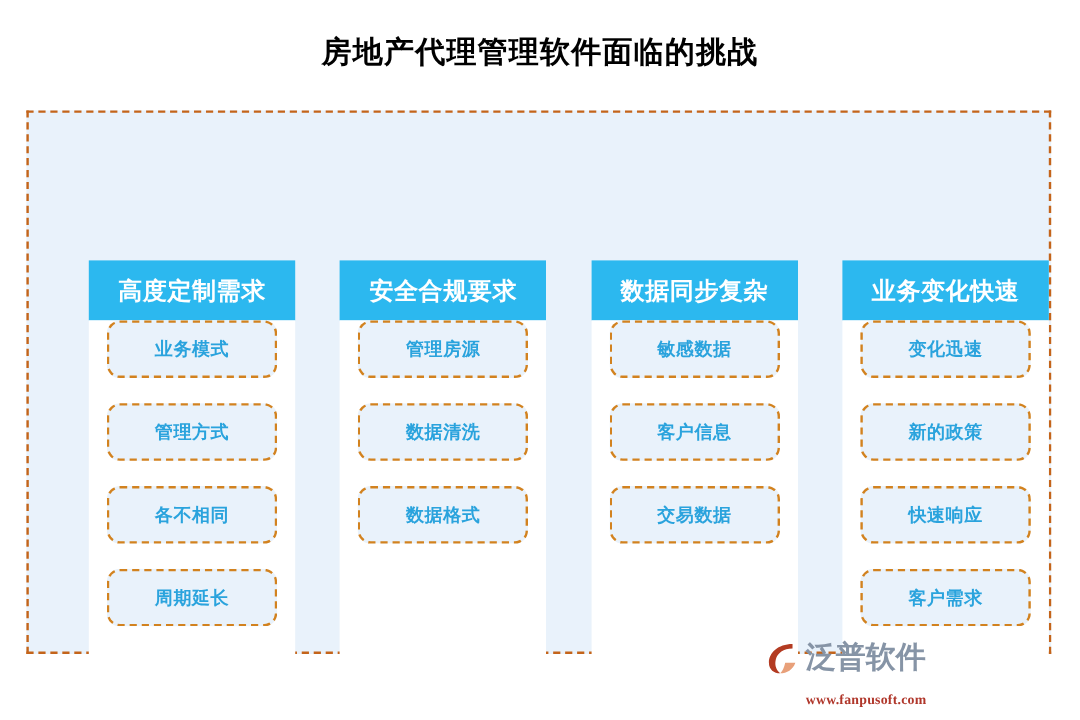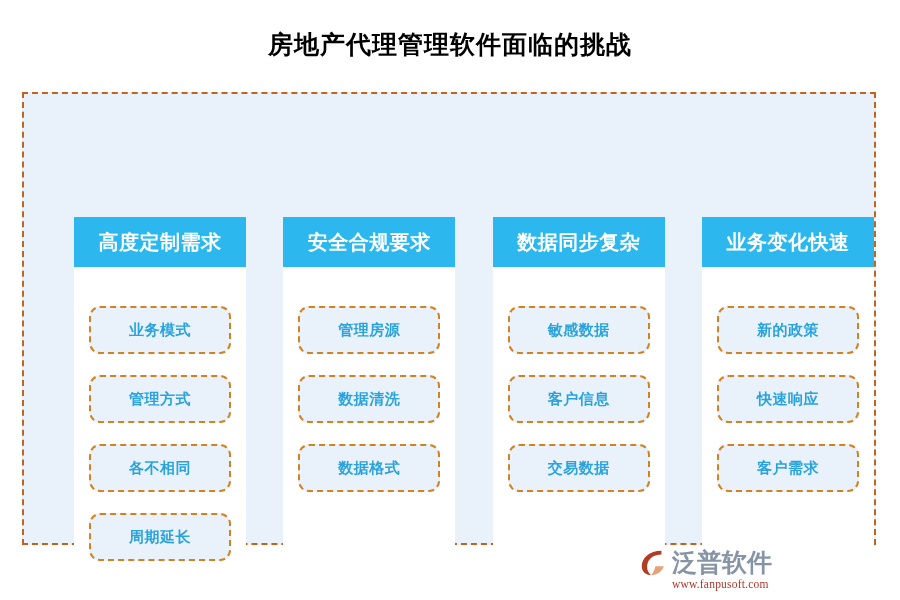--- a/index.html
+++ b/index.html
@@ -123,7 +123,6 @@
     display: flex;
     flex-direction: column;
     align-items: center;
-    padding-top: 39px;
     box-sizing: border-box;
   }
   .item-box {

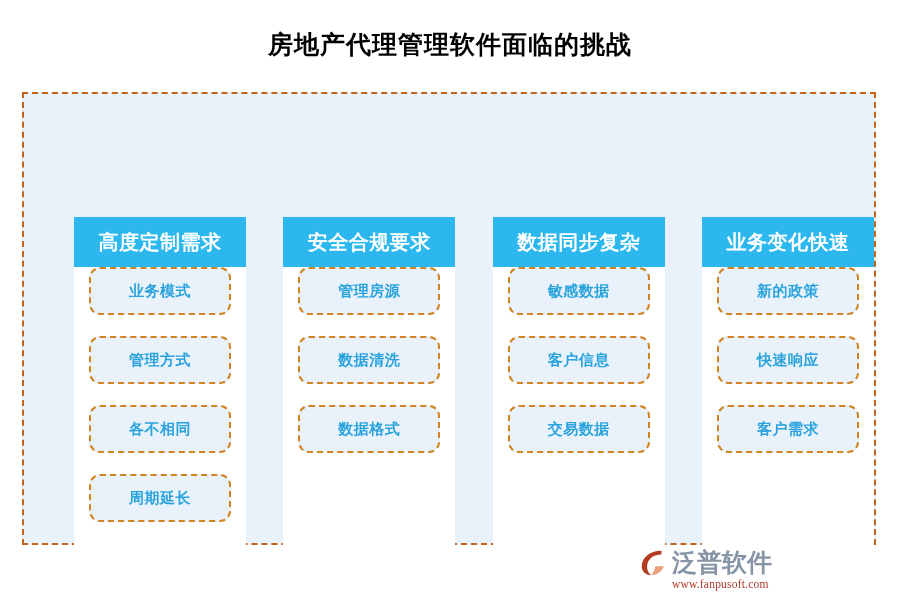--- a/index.html
+++ b/index.html
@@ -234,6 +234,7 @@
       <div class="column">
         <div class="col-header">业务变化快速</div>
         <div class="col-body">
+          <div class="item-box">变化迅速</div>
           <div class="item-box">新的政策</div>
           <div class="item-box">快速响应</div>
           <div class="item-box">客户需求</div>

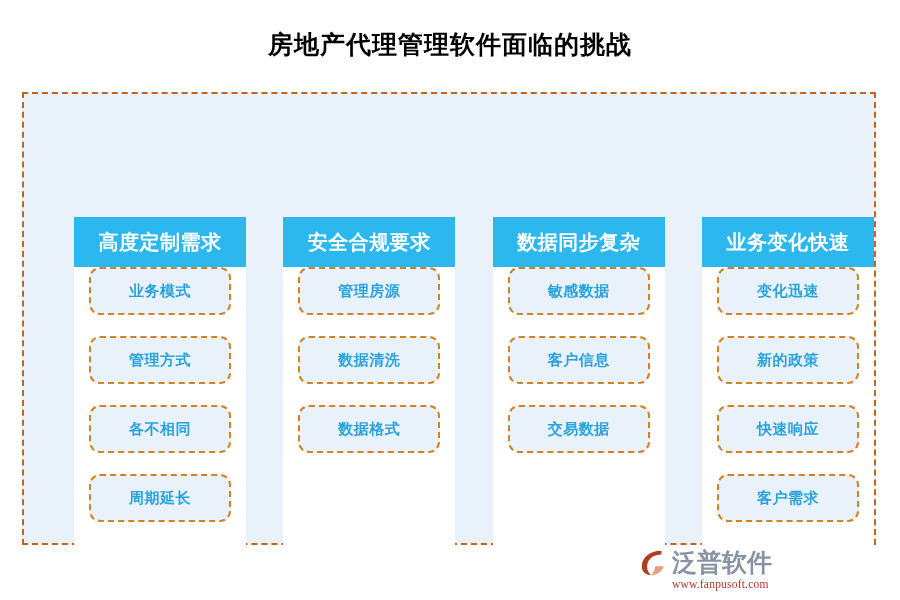--- a/index.html
+++ b/index.html
@@ -172,11 +172,11 @@
   }
   .brand-url {
     font-size: 11.5px;
-    font-weight: normal;
+    font-weight: bold;
     color: #b0372b;
     letter-spacing: 0.2px;
     margin-left: 34px;
-    margin-top: 1px;
+    margin-top: 15px;
     white-space: nowrap;
     font-family: "Liberation Serif", "DejaVu Serif", serif;
   }

